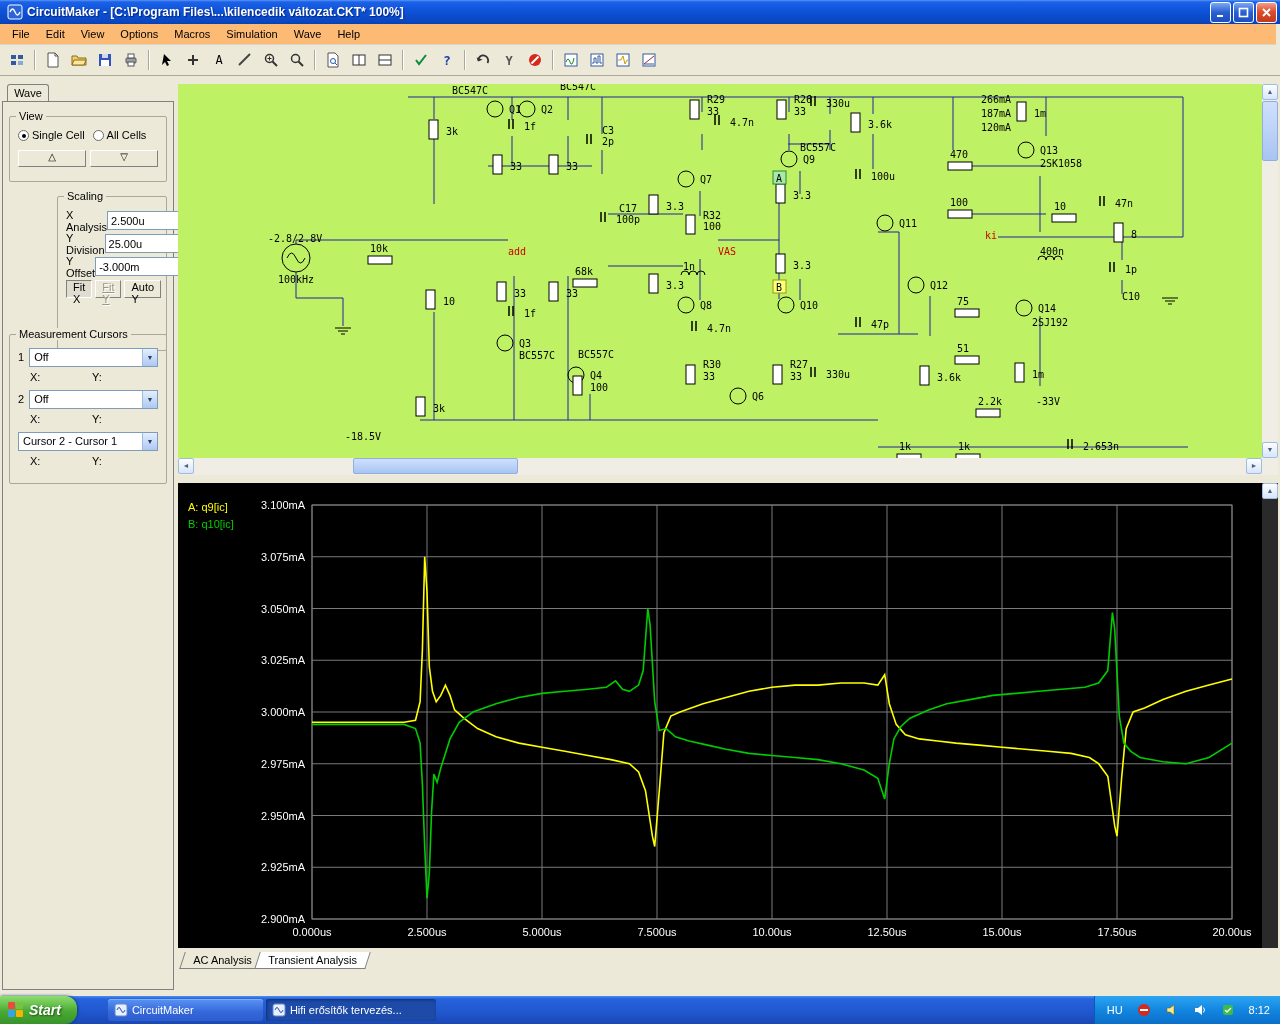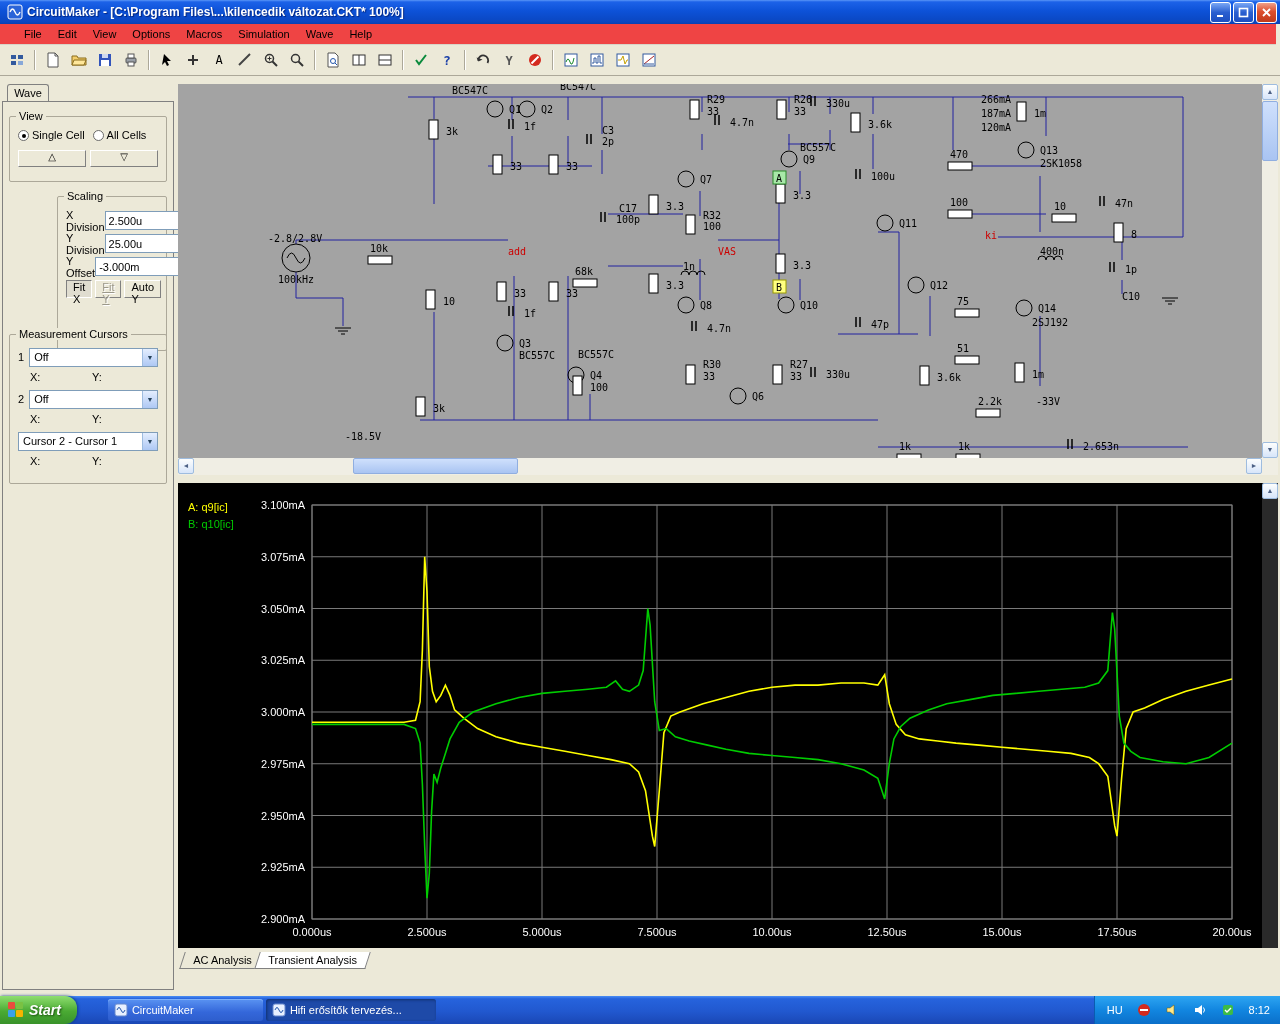--- a/index.html
+++ b/index.html
@@ -22,8 +22,8 @@
   .winbtn svg { display:block; }
 
   
-  .menubar { position:absolute; left:0; top:24px; right:4px; height:21px; background:#ef4444;
-    display:flex; align-items:center; padding-left:16px; border-bottom:1px solid #d8d4c8; }
+  .menubar { position:absolute; left:0; top:24px; right:4px; height:21px; background:#fdba74;
+    display:flex; align-items:center; padding-left:4px; border-bottom:1px solid #d8d4c8; }
   .menu-item { padding:2px 8px; cursor:default; }
   .toolbar { position:absolute; left:0; top:45px; right:0; height:31px; background:#ece9d8;
     display:flex; align-items:center; padding-left:4px; border-bottom:1px solid #aca899; }

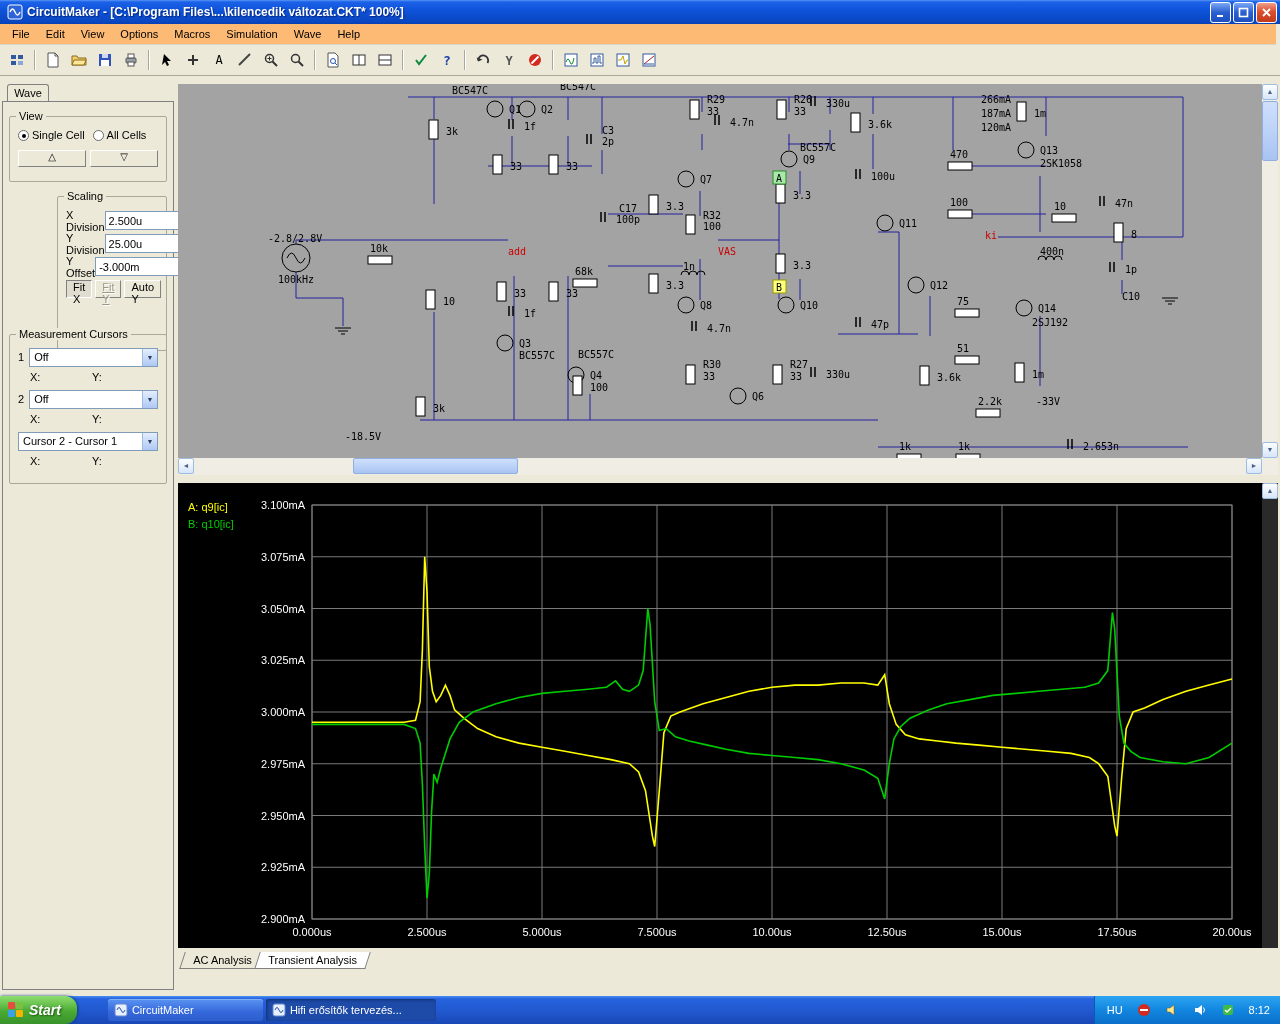--- a/index.html
+++ b/index.html
@@ -76,7 +76,7 @@
   .xy-row span { width:62px; }
 
   
-  .schem-wrap { position:absolute; left:178px; top:84px; width:1100px; height:374px; background:#a3a3a3; }
+  .schem-wrap { position:absolute; left:178px; top:84px; width:1100px; height:374px; background:#bef264; }
   .schem-svg { position:absolute; left:0; top:0; }
   .vscroll { position:absolute; right:0; top:0; width:16px; height:374px; background:#f0eee4; }
   .hscroll { position:absolute; left:178px; top:458px; width:1100px; height:17px; background:#f0eee4; }

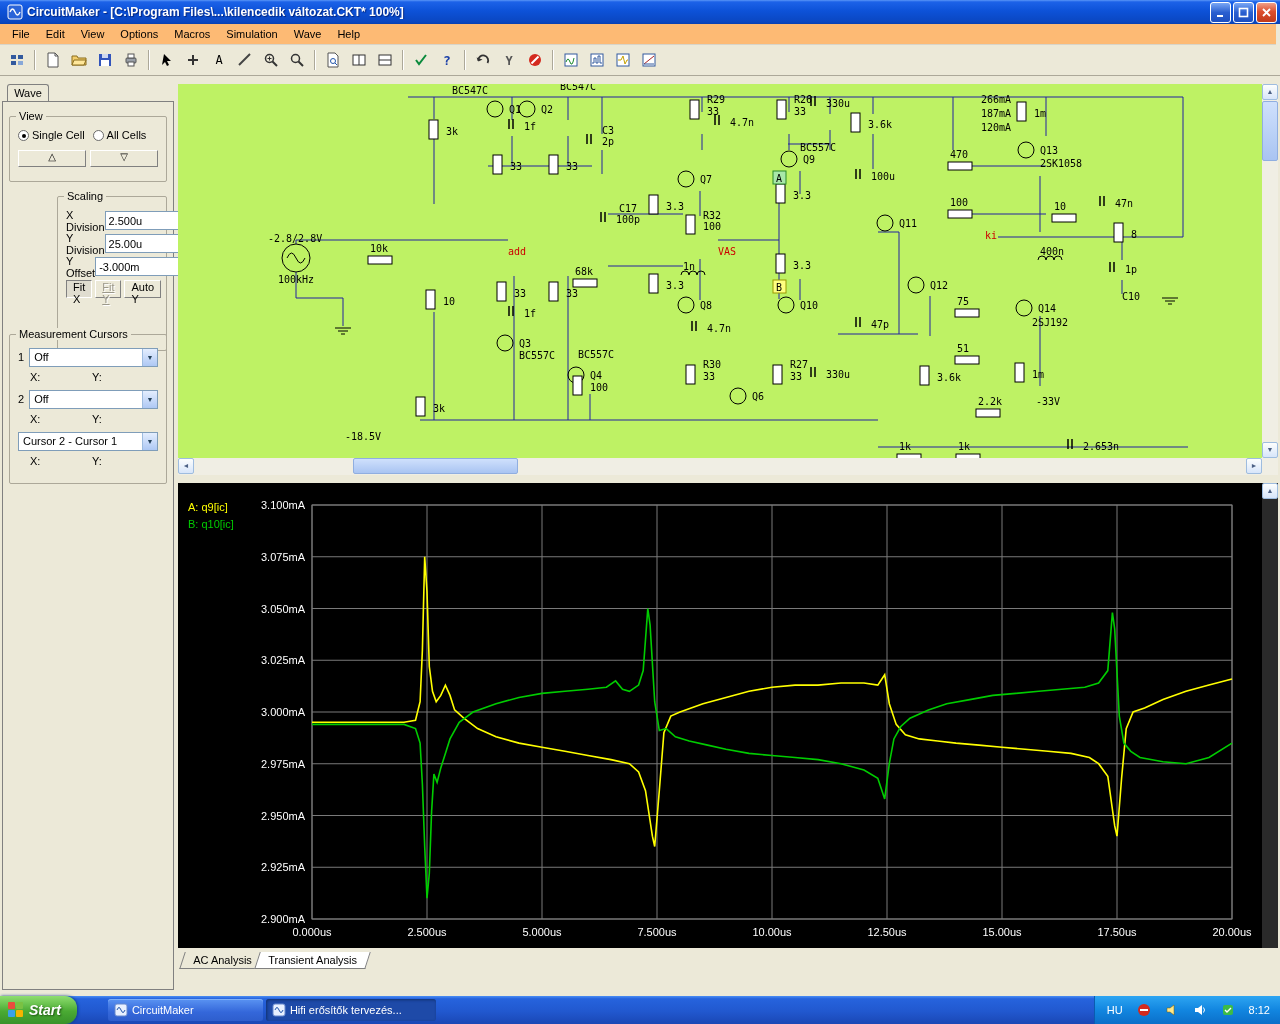--- a/index.html
+++ b/index.html
@@ -323,7 +323,7 @@
       <div class="group g-scale">
         <div class="group-label">Scaling</div>
         <div class="spin-row" style="top:14px">
-          <span class="lab">X Division</span>
+          <span class="lab">X Analysis</span>
           <div class="spinbox">
               <input value="2.500u" style="">
             <div class="spinarrows">

